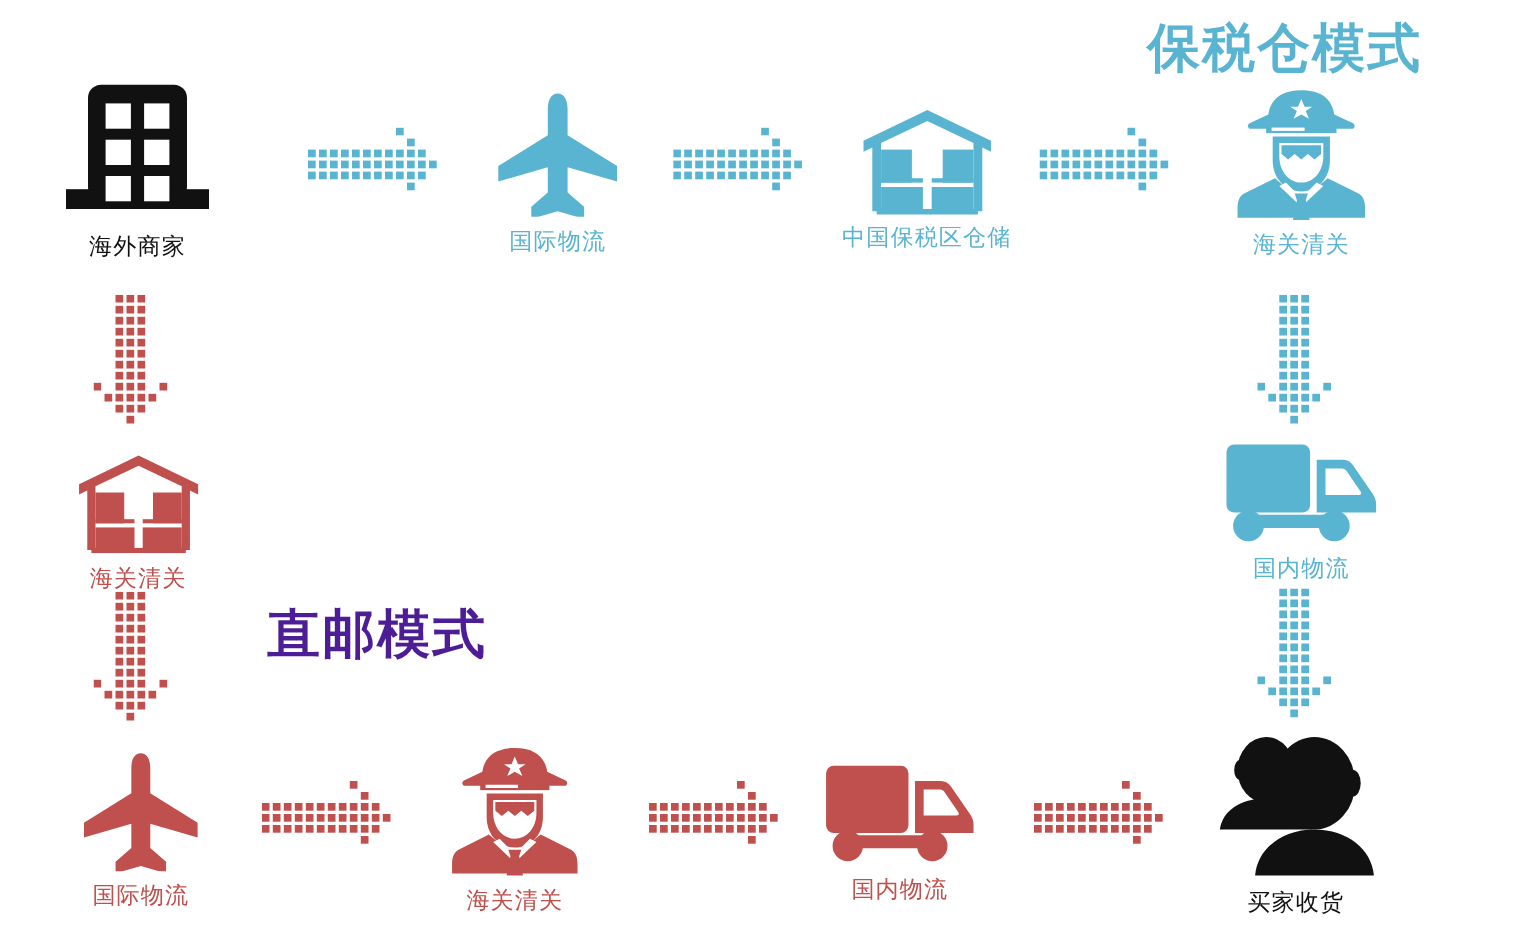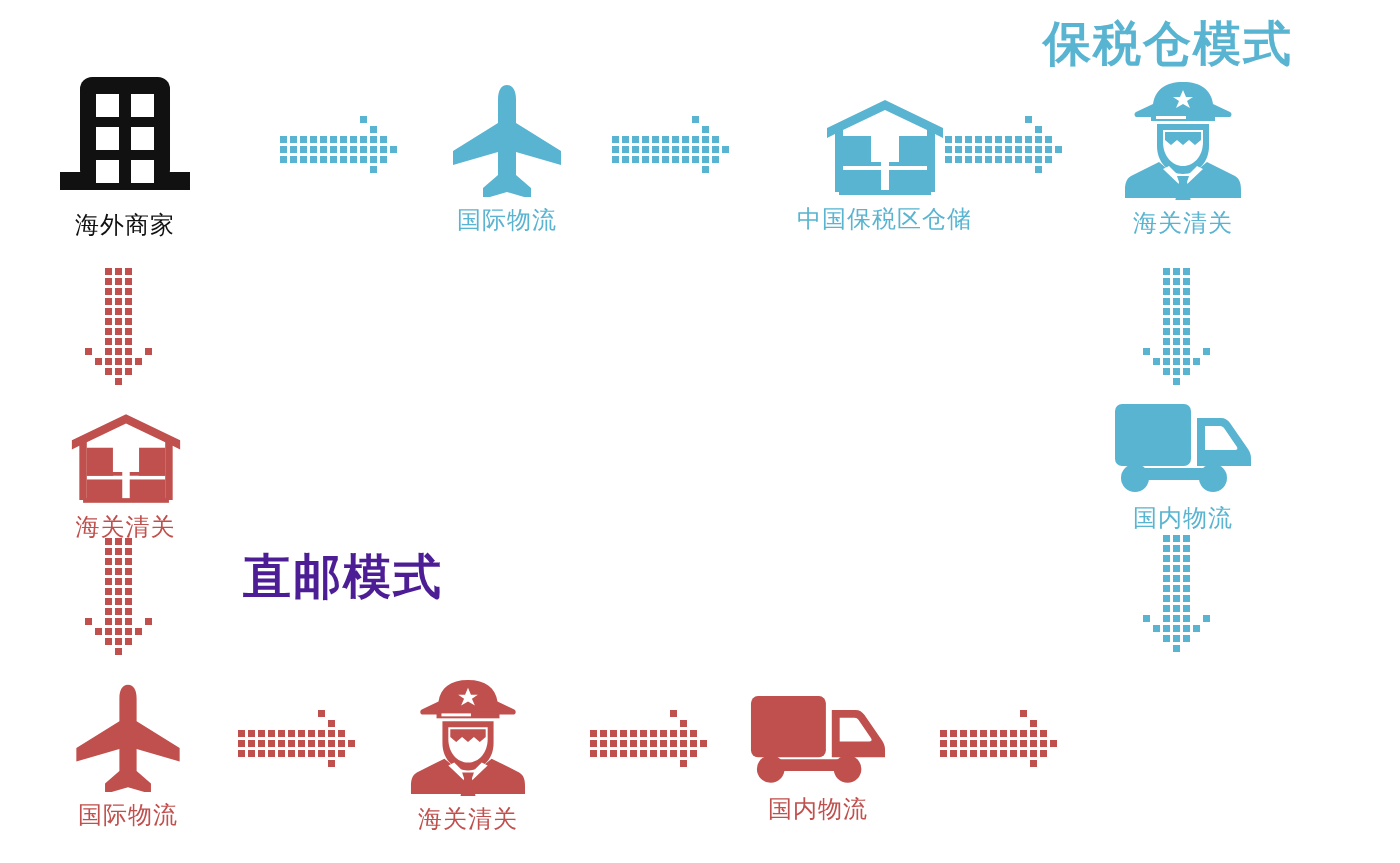--- a/index.html
+++ b/index.html
@@ -17,7 +17,7 @@
   .node .icon{display:block;}
   .node .label{
     margin-top:6px;
-    font-size:24px;
+    font-size:21px;
     line-height:1.1;
     white-space:nowrap;
     letter-spacing:1px;

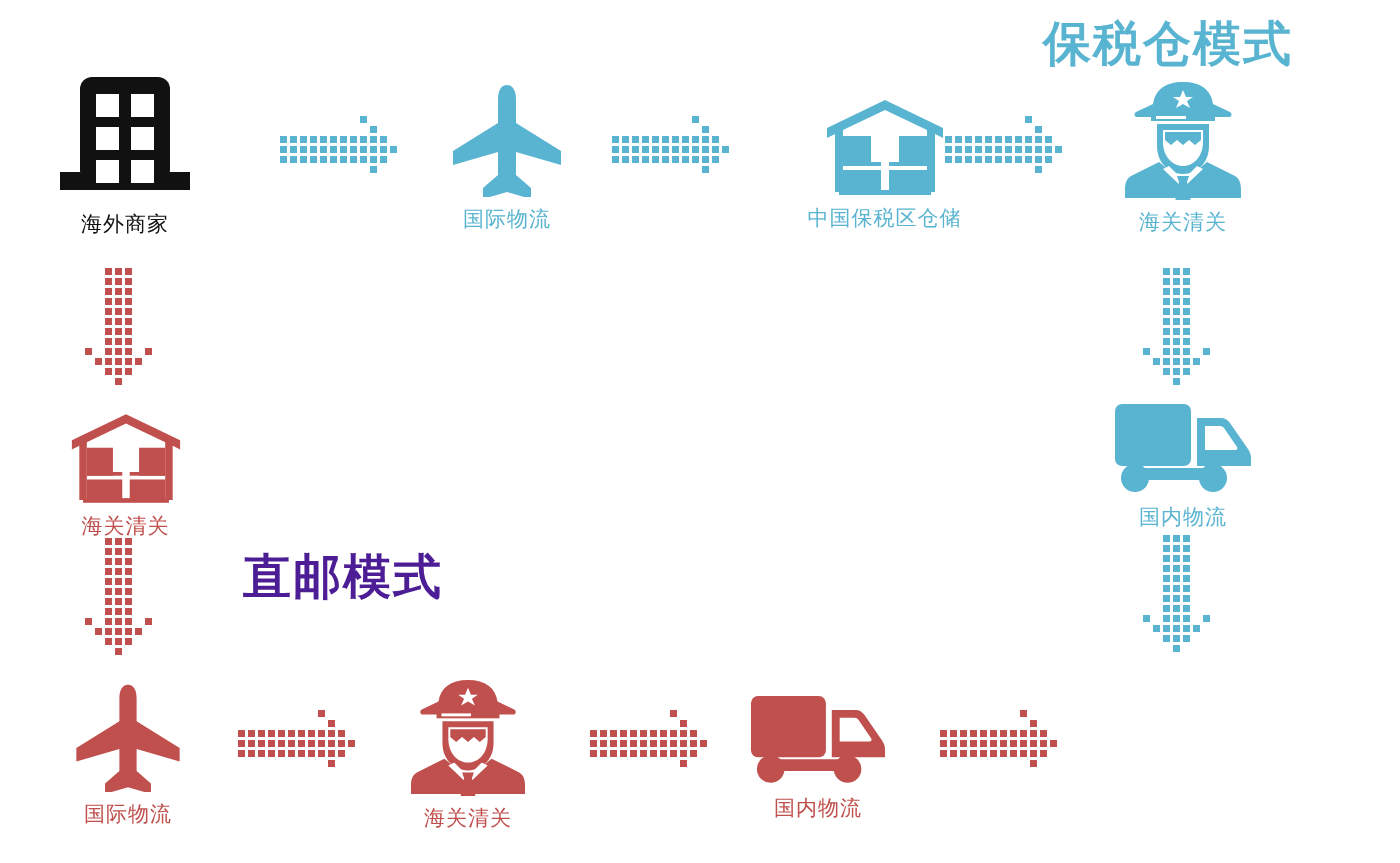--- a/index.html
+++ b/index.html
@@ -73,7 +73,7 @@
     <span class="label lbl-blue">国际物流</span>
   </div>
 
-  <div class="node" style="left:757px;top:98px;width:255px;">
+  <div class="node" style="left:715px;top:98px;width:255px;font-family:Liberation Mono, monospace;">
     <span class="icon">
       <svg width="120" height="98" viewBox="0 0 120 98" xmlns="http://www.w3.org/2000/svg">
         <path fill="#59b4d1" d="M60 2 2 30v10l8-4v58h8V32L60 12l42 20v62h8V36l8 4V30z"></path>

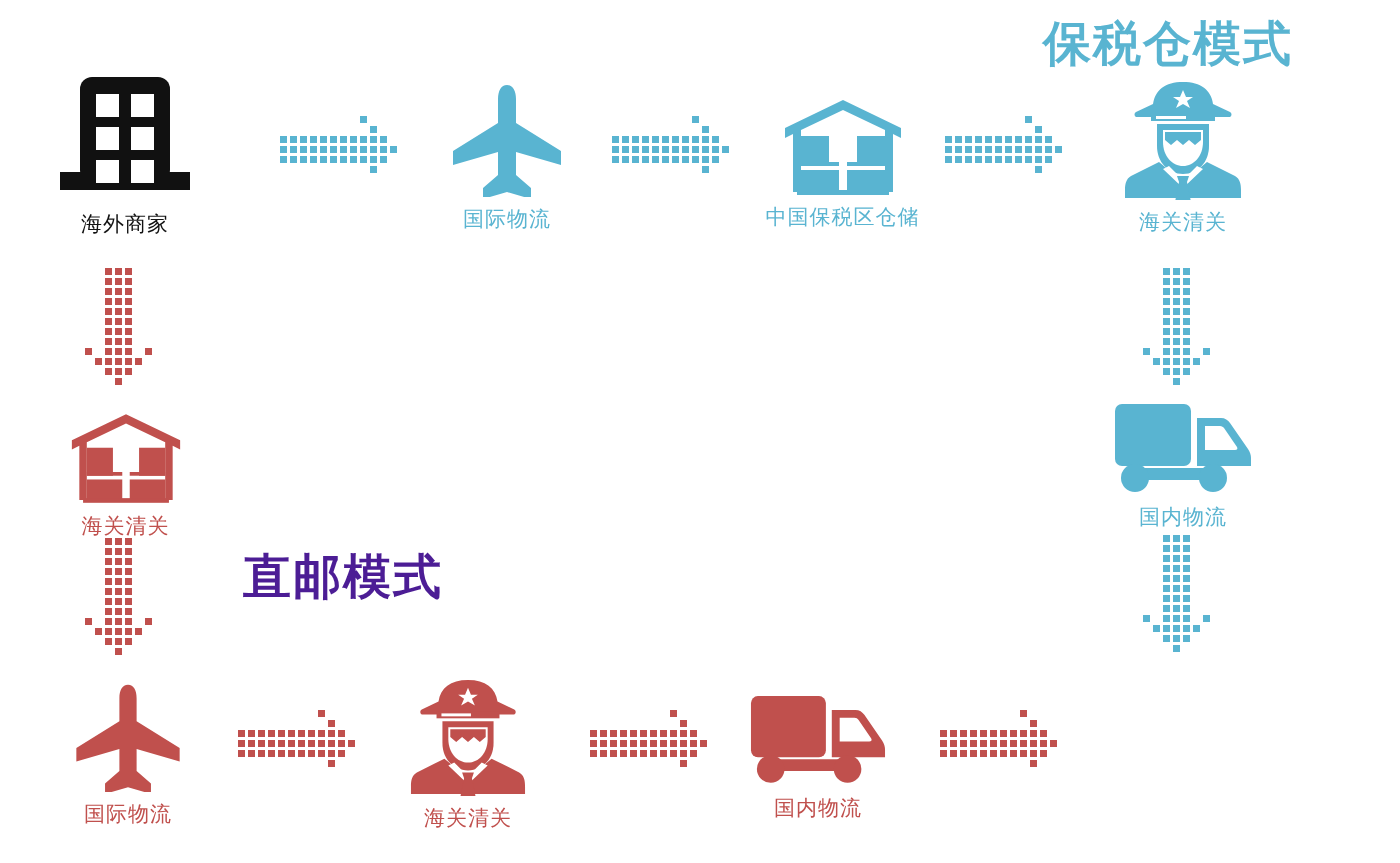--- a/index.html
+++ b/index.html
@@ -178,6 +178,20 @@
     <span class="label lbl-red">国内物流</span>
   </div>
 
+  <div class="node" style="left:1098px;top:668px;width:160px;">
+    <span class="icon">
+      <svg width="150" height="130" viewBox="0 0 150 130" xmlns="http://www.w3.org/2000/svg">
+        <ellipse cx="48" cy="32" rx="26" ry="30" fill="#111111"></ellipse>
+        <ellipse cx="24" cy="32" rx="5" ry="9" fill="#111111"></ellipse>
+        <path fill="#111111" d="M6 86c2-16 18-28 42-28s40 12 42 28z"></path>
+        <ellipse cx="92" cy="44" rx="37" ry="42" fill="#111111"></ellipse>
+        <ellipse cx="57" cy="44" rx="7" ry="12" fill="#111111"></ellipse>
+        <ellipse cx="127" cy="44" rx="7" ry="12" fill="#111111"></ellipse>
+        <path fill="#111111" d="M38 128c2-24 24-42 54-42s52 18 54 42z"></path>
+      </svg>
+    </span>
+    <span class="label lbl-black">买家收货</span>
+  </div>
 
   <div class="arrow" style="left:280px;top:116px;">
     <svg width="130" height="60" viewBox="0 0 130 60" xmlns="http://www.w3.org/2000/svg">

